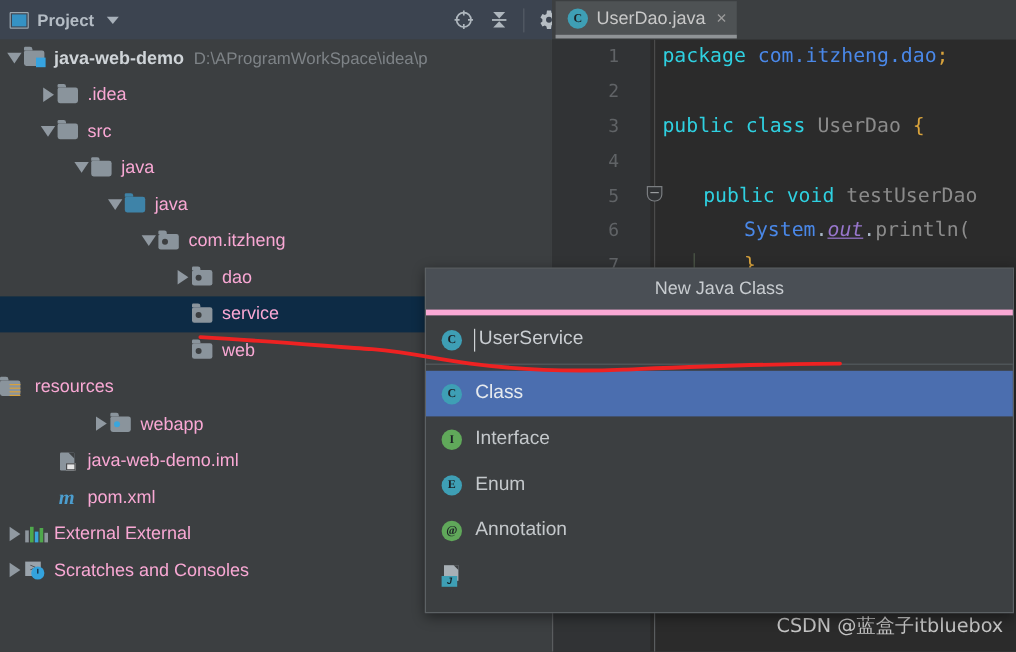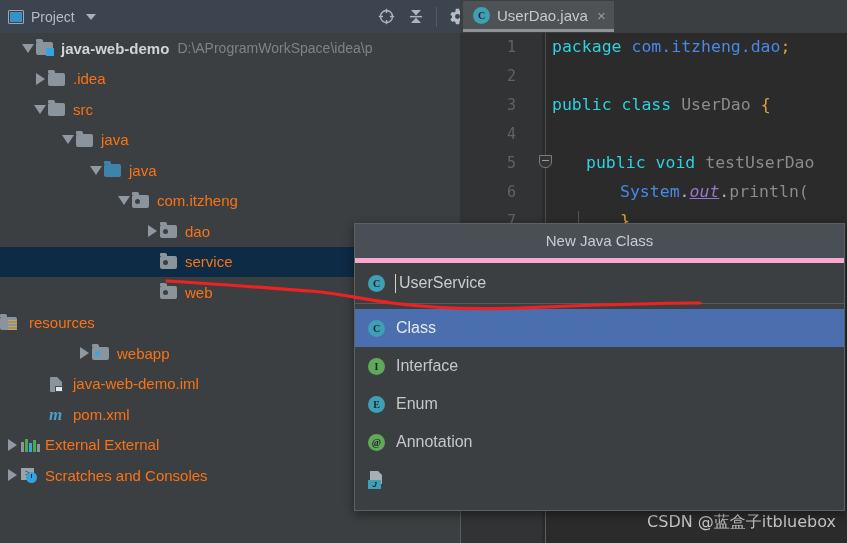--- a/index.html
+++ b/index.html
@@ -21,6 +21,7 @@
     width: 508px; height: 33px;
     background: #3c4450;
     box-sizing: border-box;
+    font-weight: bold;
   }
   #toolbar-left {
     position: absolute; left: 8px; top: 0; height: 33px;

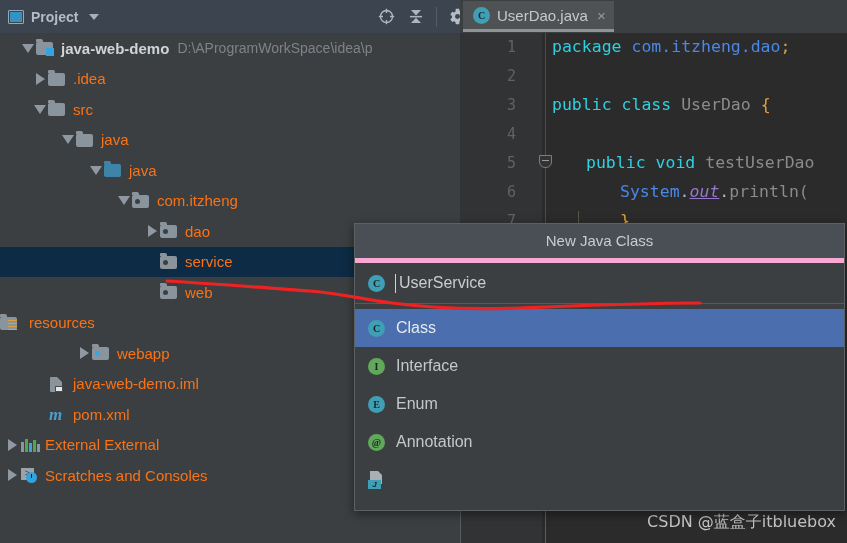--- a/index.html
+++ b/index.html
@@ -378,7 +378,7 @@
 
 <div id="tree">
 
-  <div class="row" style="padding-left:20px">
+  <div class="row" style="padding-left:4px">
     <span class="twisty">
         <i class="tw-open"></i>
       </span>

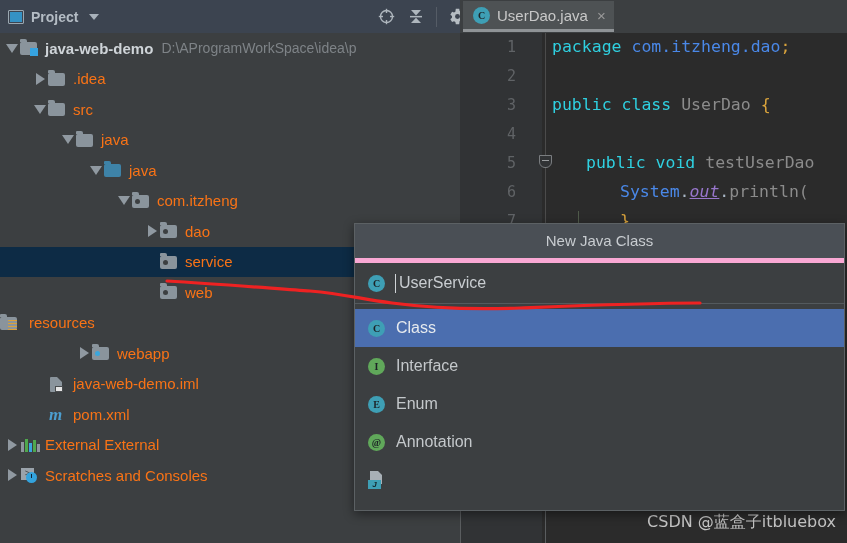--- a/index.html
+++ b/index.html
@@ -123,7 +123,7 @@
     border-top: 9px solid #9099a1;
   }
   .ico { width: 18px; height: 16px; flex: none; position: relative; margin-right: 7px; }
-  .lbl { font-size: 15px; color: #f97316; }
+  .lbl { font-size: 15px; color: #f9a8d4; }
   .lbl.bold { font-weight: bold; color: #cfd4d8; }
   .path { font-size: 14px; color: #7e8387; margin-left: 8px; }
 

